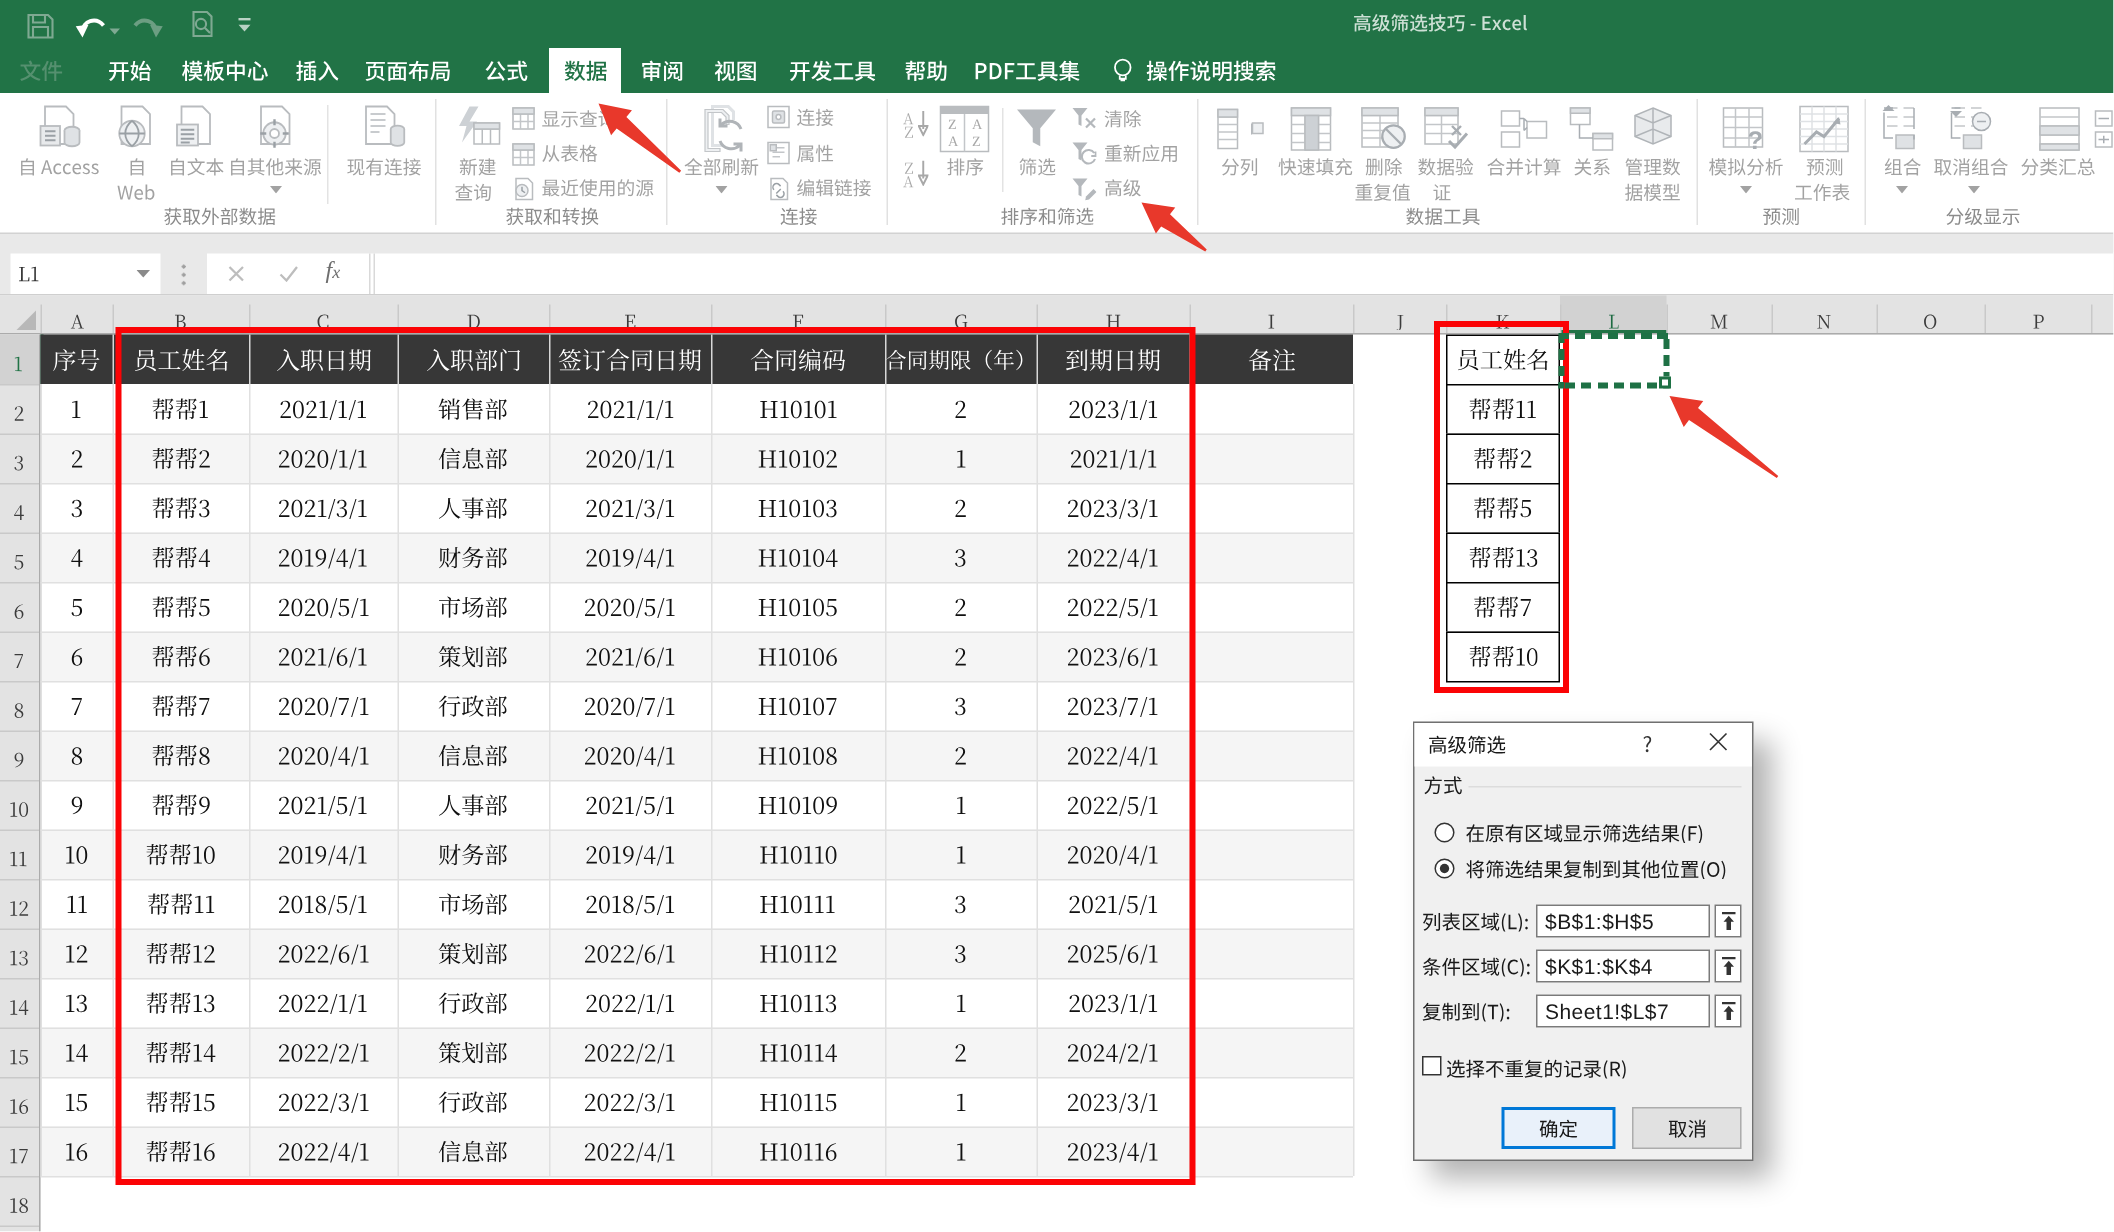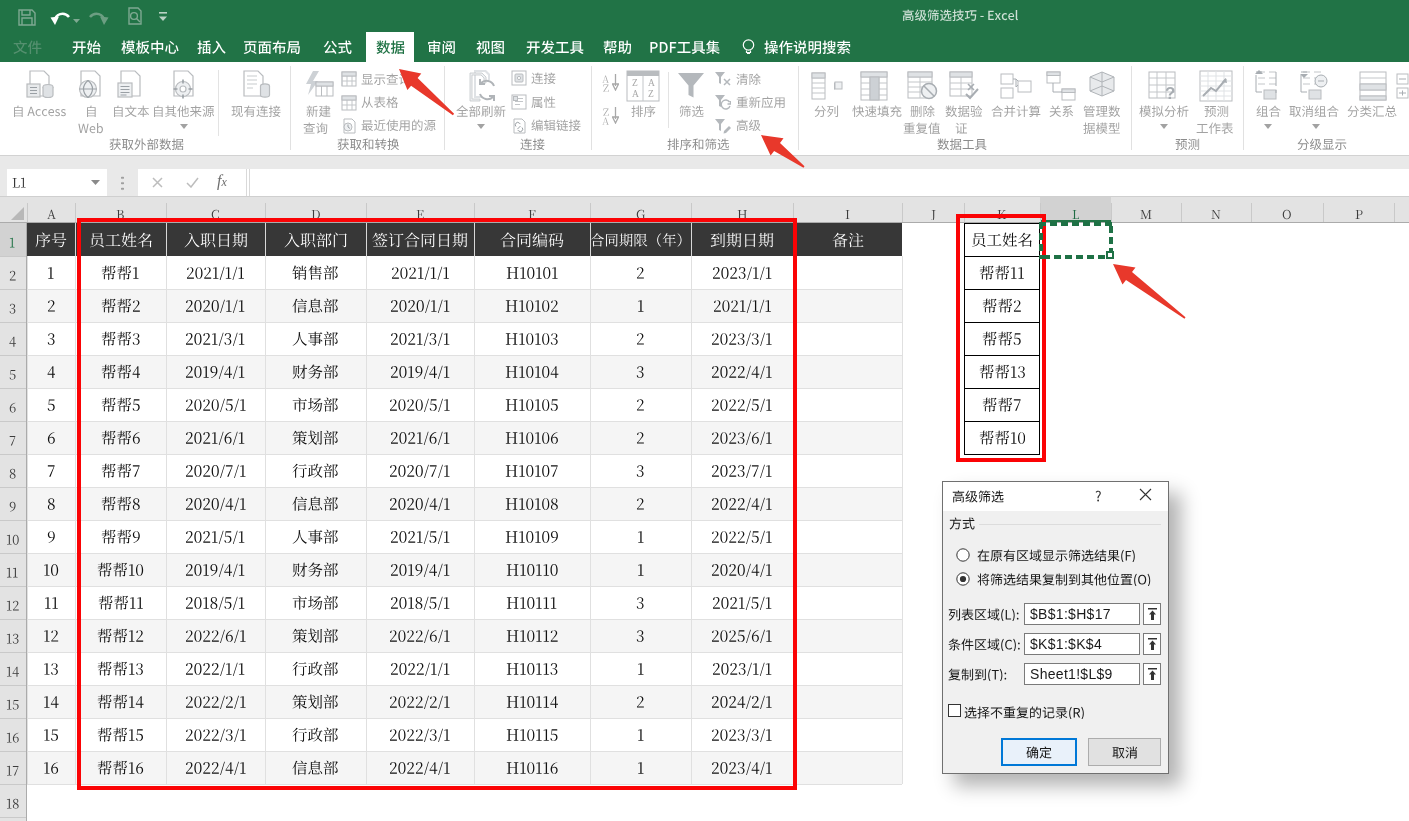--- a/index.html
+++ b/index.html
@@ -2602,7 +2602,7 @@
       </svg>
     </div>
 <div class="ab" style="left:1024px;top:603px;width:116px;height:22px;background:#fff;border:1px solid #7a7a7a;box-sizing:border-box"></div>
-<div class="ab lft" style="left:1030px;top:604px;width:108px;height:20px;font-size:14px;letter-spacing:.3px;color:#1a1a1a">$B$1:$H$17</div>
+<div class="ab lft" style="left:1030px;top:604px;width:108px;height:20px;font-size:14px;letter-spacing:.3px;color:#1a1a1a">$B$1:$H$5</div>
 <div class="ab ctr" style="left:1143px;top:603px;width:18px;height:22px;background:#fff;border:1px solid #7a7a7a;box-sizing:border-box">
       <svg width="11" height="12" viewBox="0 0 11 12">
         <path d="M1 0h9v1.5H1z" fill="#333"></path>

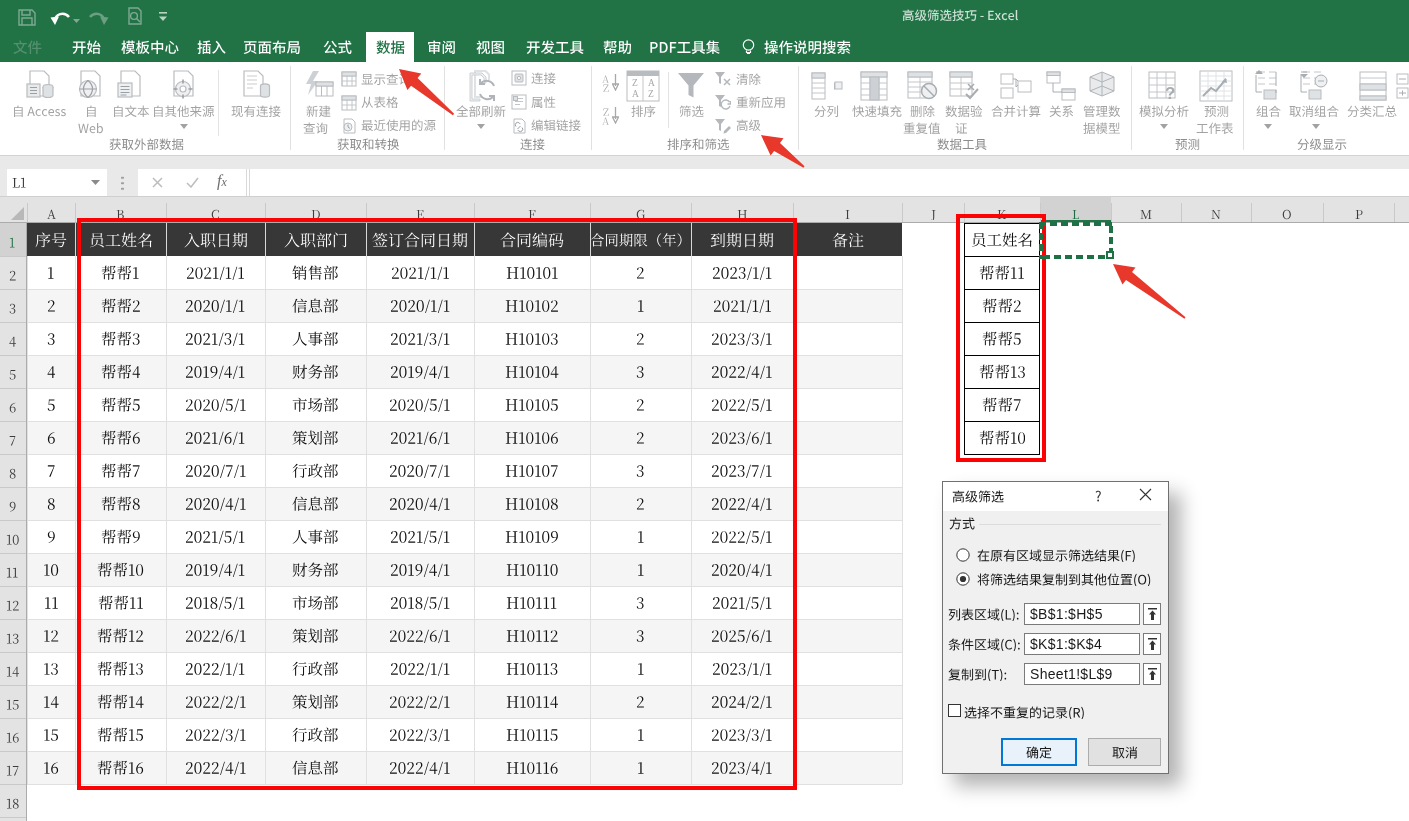--- a/index.html
+++ b/index.html
@@ -2641,7 +2641,7 @@
       </svg>
     </div>
 <div class="ab" style="left:1024px;top:663px;width:116px;height:22px;background:#fff;border:1px solid #7a7a7a;box-sizing:border-box"></div>
-<div class="ab lft" style="left:1030px;top:664px;width:108px;height:20px;font-size:14px;letter-spacing:.3px;color:#1a1a1a">Sheet1!$L$9</div>
+<div class="ab lft" style="left:1030px;top:664px;width:108px;height:20px;font-size:14px;letter-spacing:.3px;color:#1a1a1a">Sheet1!$L$7</div>
 <div class="ab ctr" style="left:1143px;top:663px;width:18px;height:22px;background:#fff;border:1px solid #7a7a7a;box-sizing:border-box">
       <svg width="11" height="12" viewBox="0 0 11 12">
         <path d="M1 0h9v1.5H1z" fill="#333"></path>

